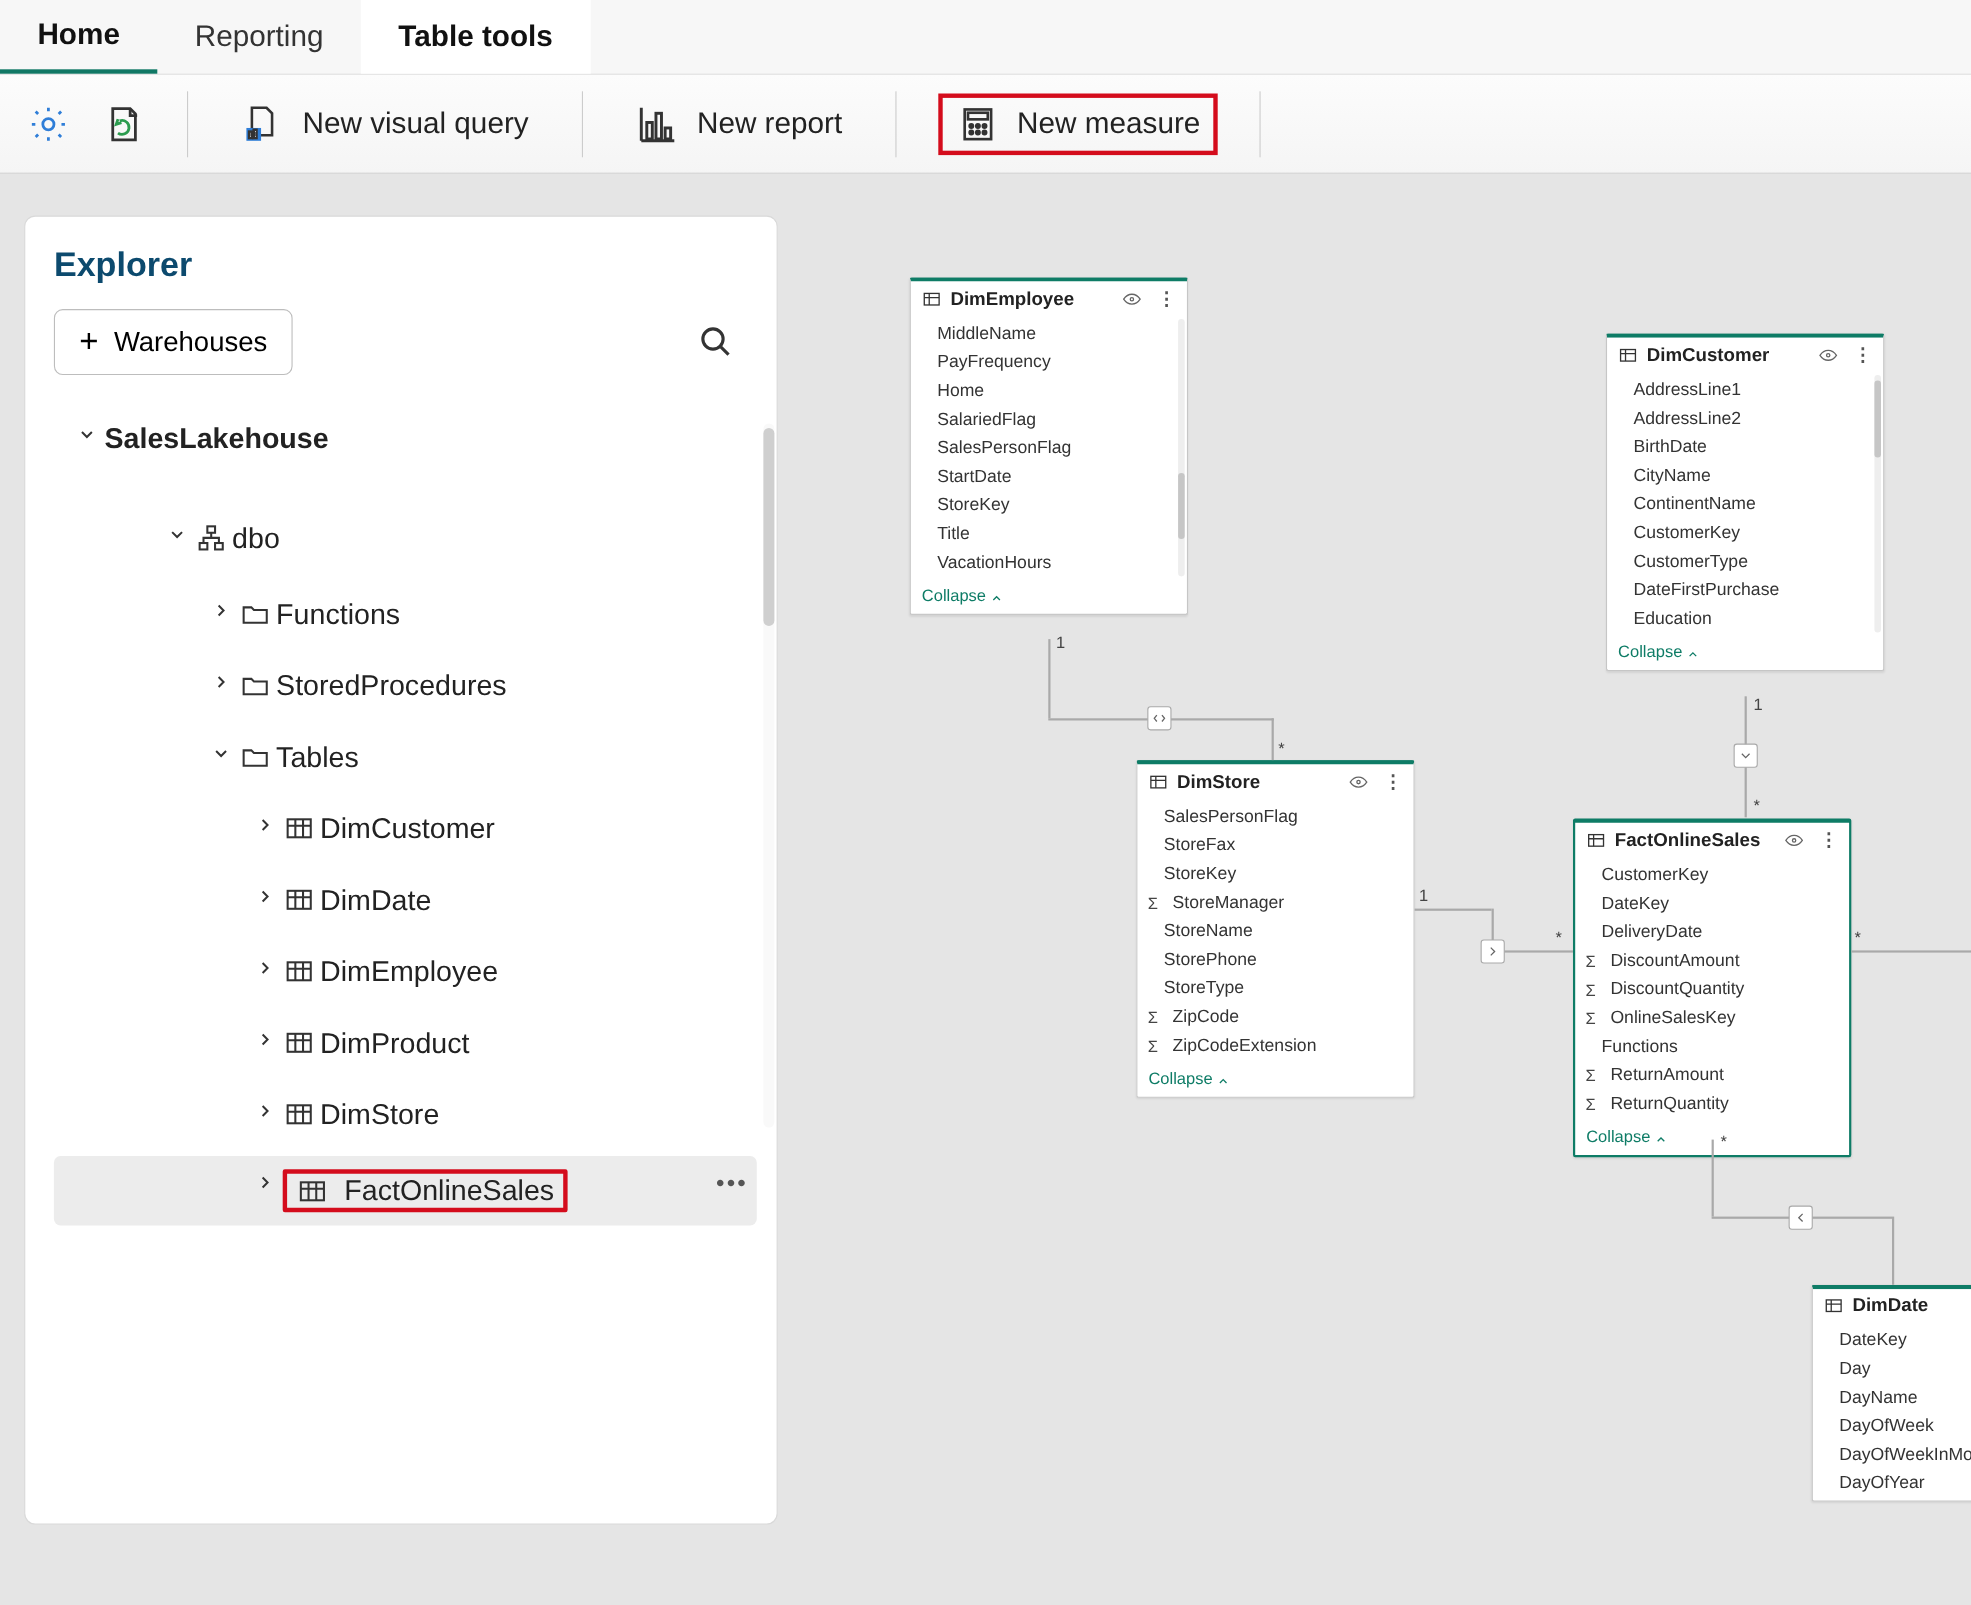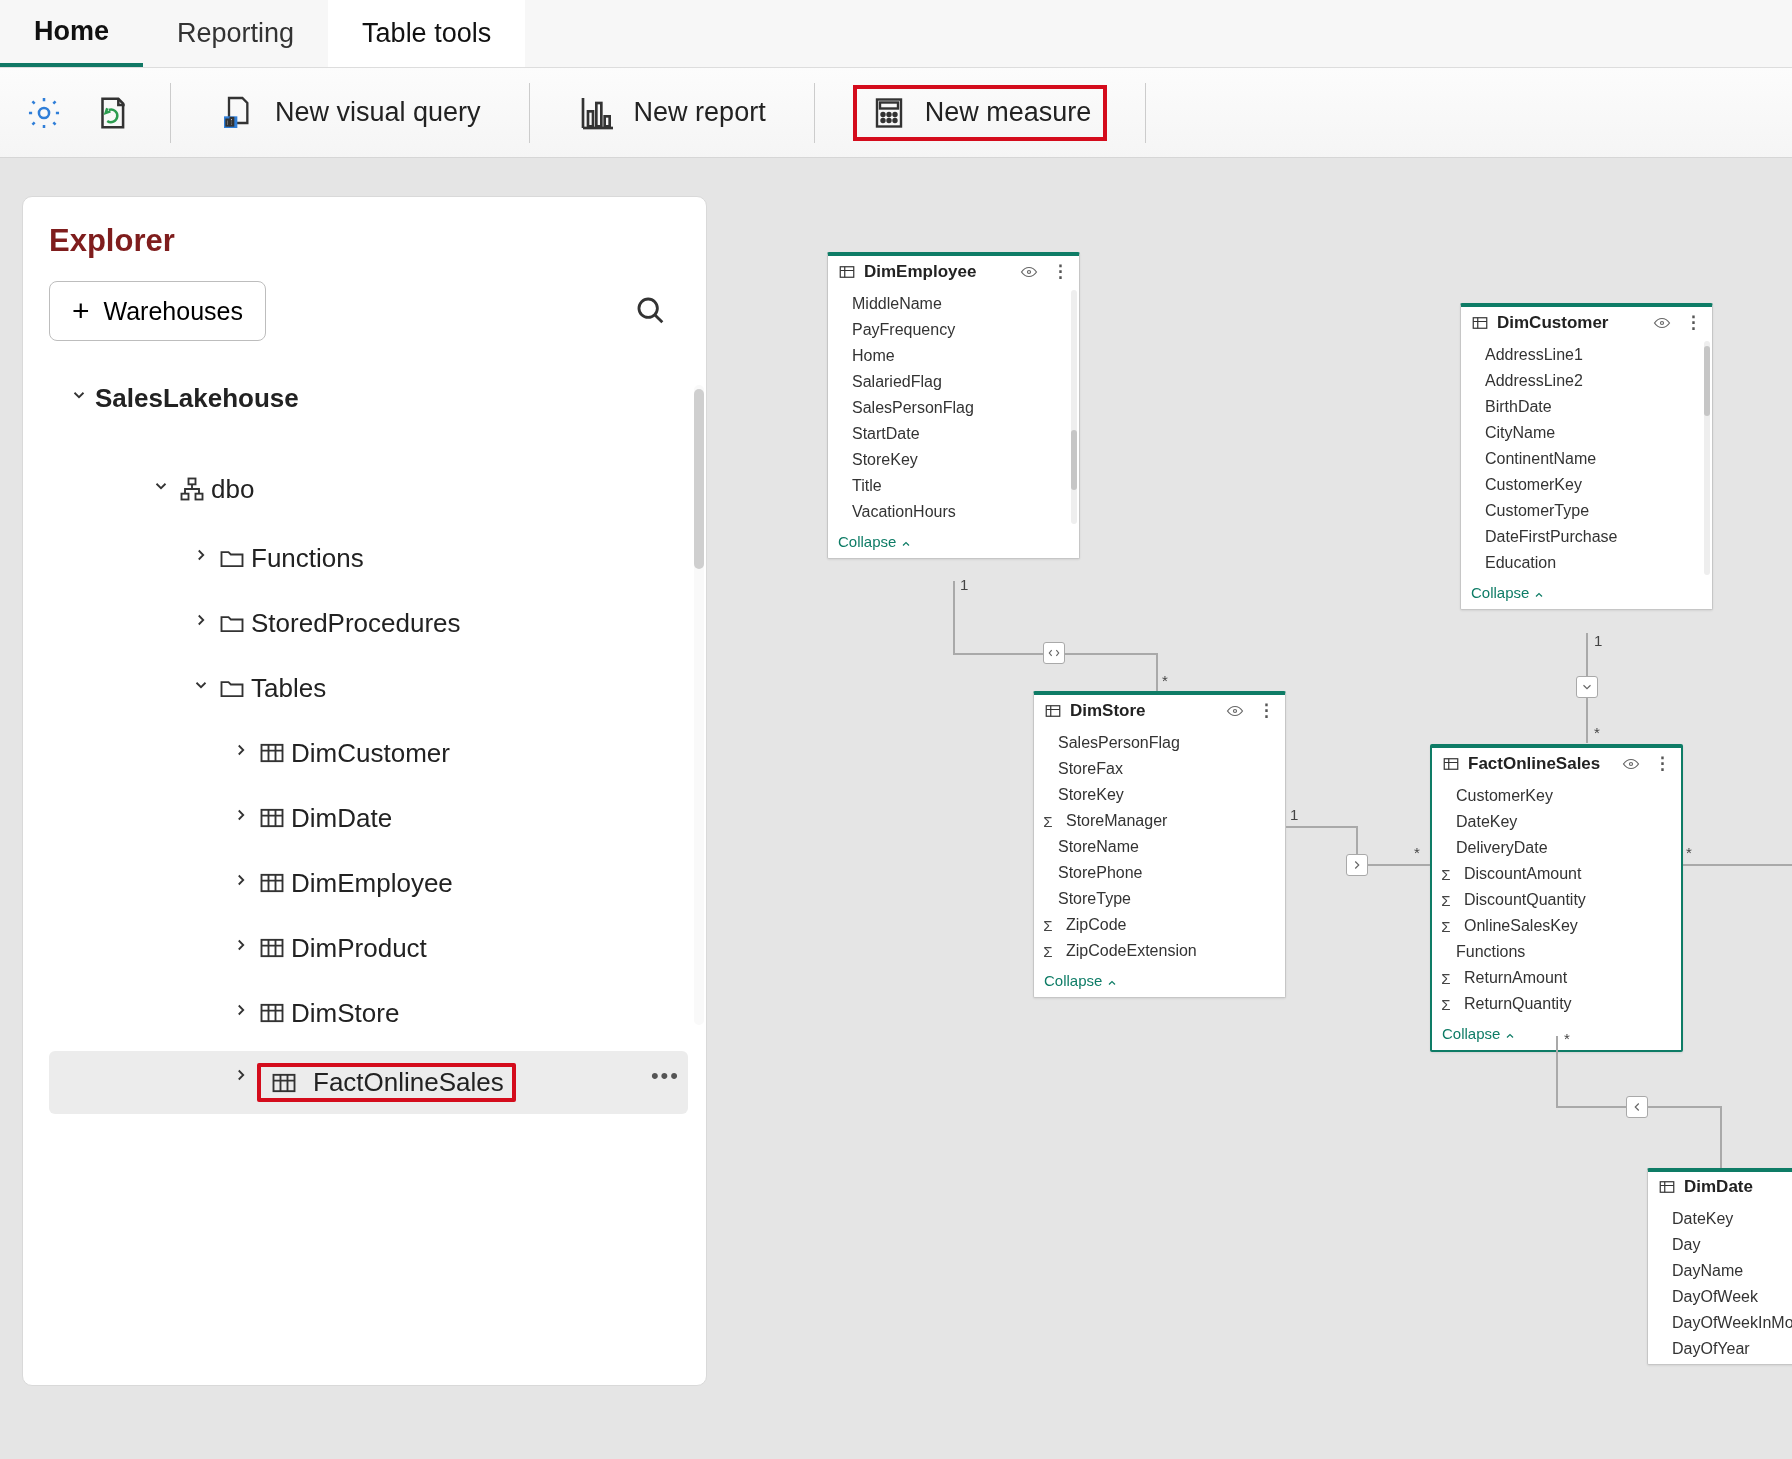--- a/index.html
+++ b/index.html
@@ -9,7 +9,7 @@
 .tabs { display: flex; background: #f7f7f7; height: 68px; border-bottom: 1px solid #ddd; }
 .tab { padding: 0 34px; display:flex; align-items:center; font-size: 27px; color:#333; cursor:pointer; }
 .tab.home { border-bottom: 4px solid #117865; font-weight:600; color:#111; }
-.tab.table-tools { background:#fff; font-weight:400; color:#111; }
+.tab.table-tools { background:#fff; font-weight:700; color:#111; }
 
 
 .toolbar { height: 90px; background: linear-gradient(#fcfcfc,#f5f5f5); border-bottom:1px solid #d6d6d6; display:flex; align-items:center; padding: 0 24px; gap:28px; }

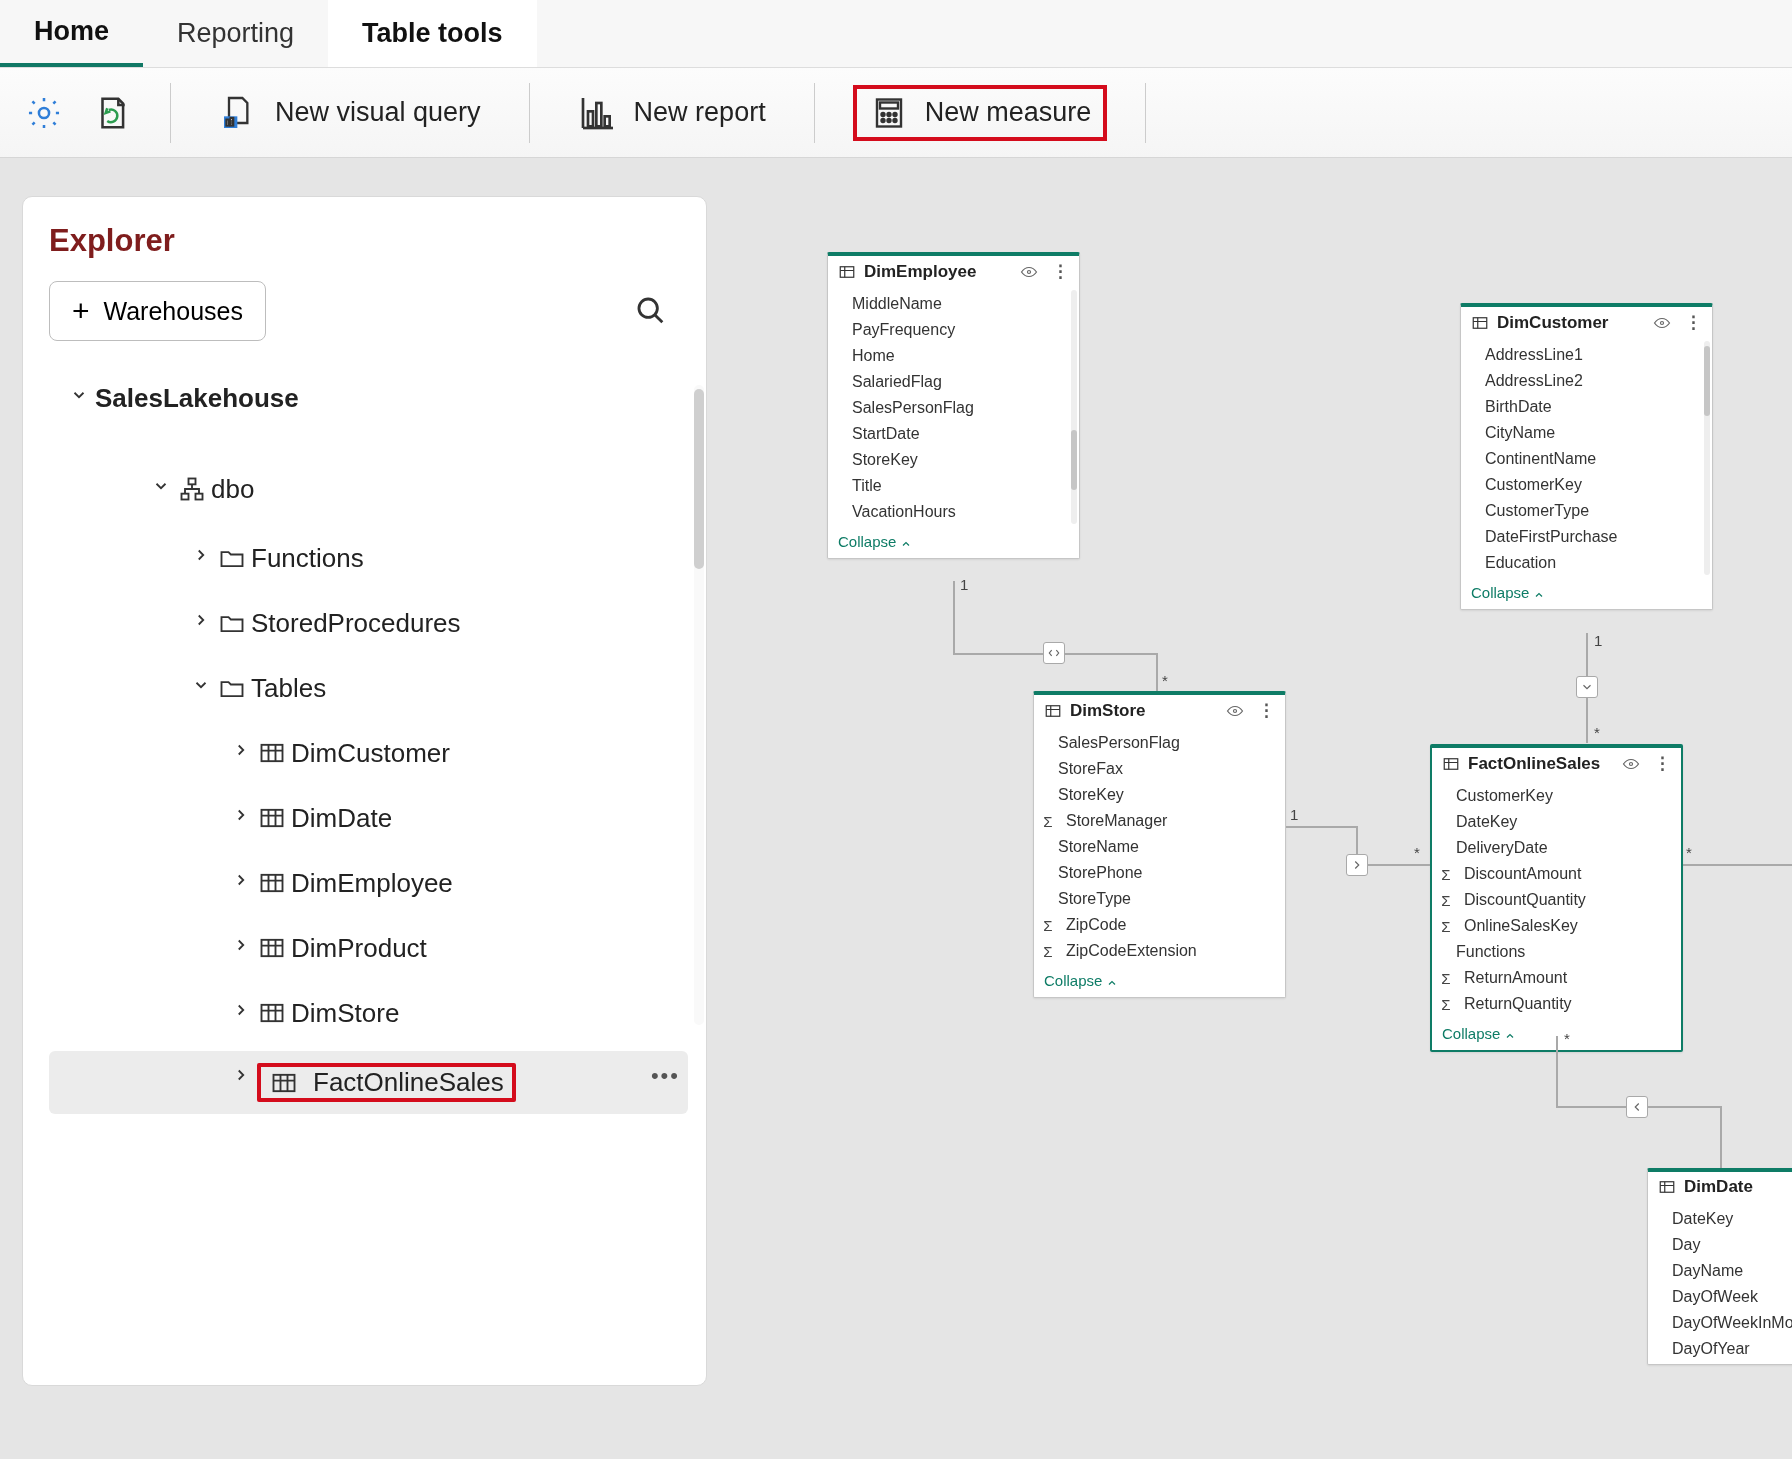--- a/index.html
+++ b/index.html
@@ -23,7 +23,7 @@
 
 
 .explorer { position:absolute; left:22px; top:38px; width:685px; height:1190px; background:#fff; border:1px solid #d9d9d9; border-radius:10px; padding:26px 0 0 0; }
-.explorer h2 { font-size:31px; font-weight:700; color:#7f1d1d; padding:0 26px 22px 26px; }
+.explorer h2 { font-size:31px; font-weight:700; color:#0c4a6e; padding:0 26px 22px 26px; }
 .wh-row { display:flex; align-items:center; padding:0 26px; gap:20px; }
 .wh-btn { border:1px solid #bdbdbd; border-radius:8px; background:#fff; display:flex; align-items:center; gap:14px; font-size:25px; padding:12px 22px; cursor:pointer; }
 .wh-btn .plus { font-size:30px; font-weight:400; }

